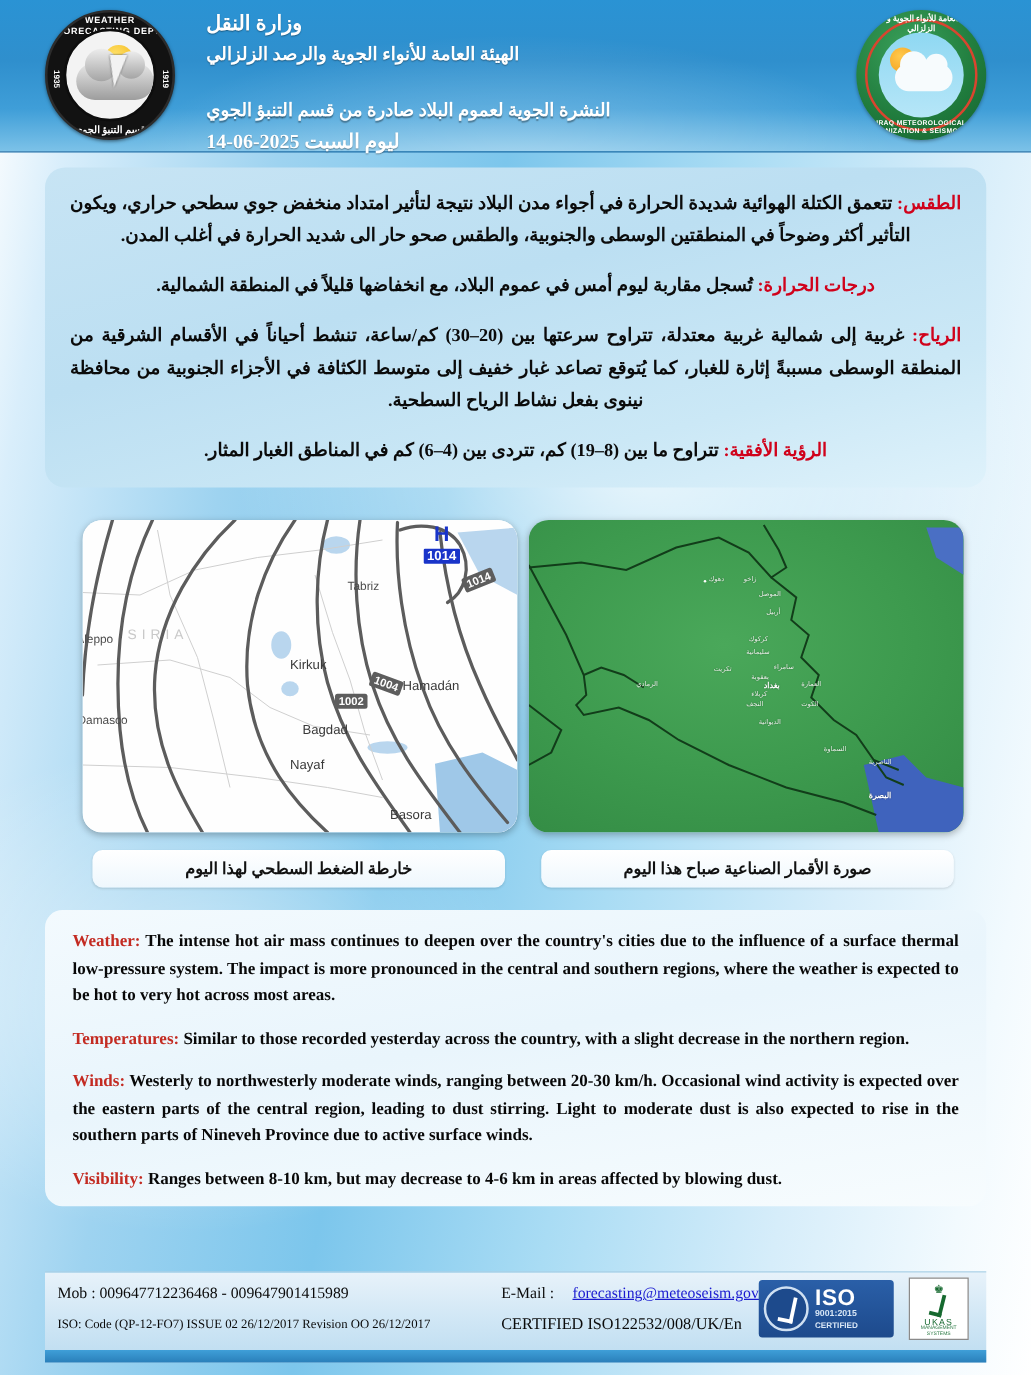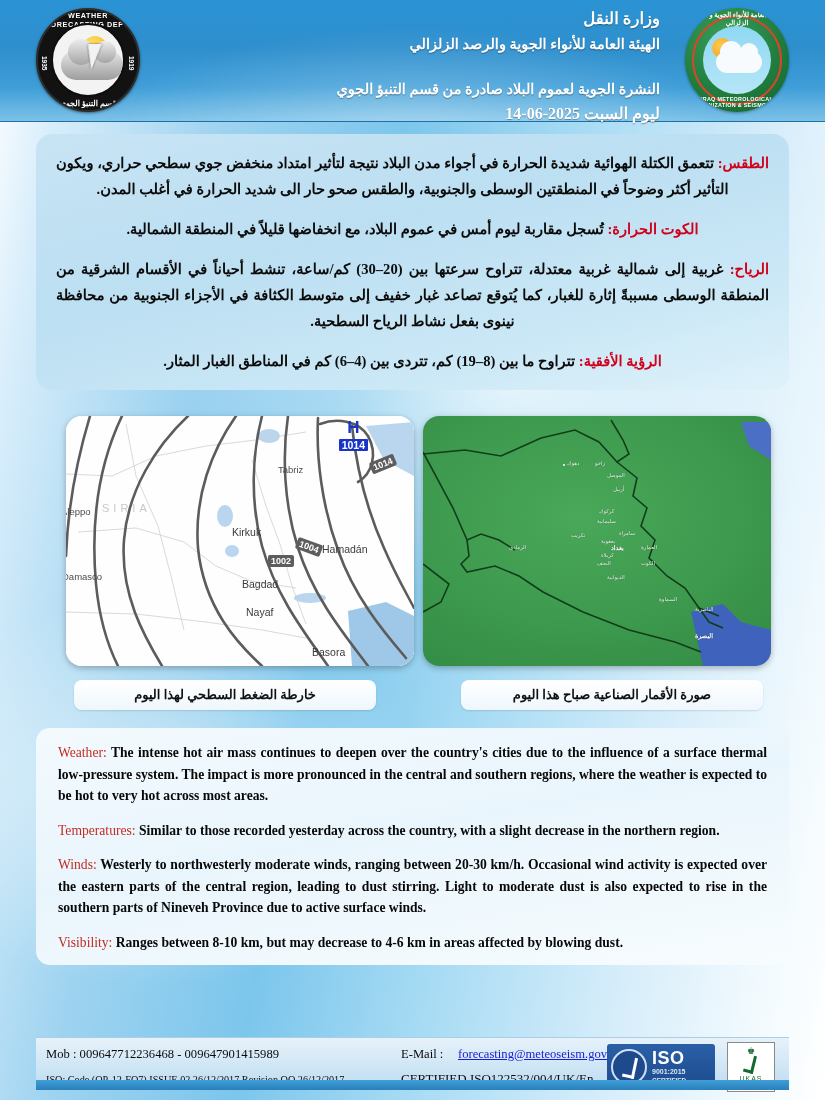--- a/index.html
+++ b/index.html
@@ -36,7 +36,7 @@
   .header-titles {
     position: absolute;
     left: 165px; right: 165px; top: 6px;
-    text-align: right;
+    text-align: left;
     direction: rtl;
     color: #ffffff;
     font-weight: bold;

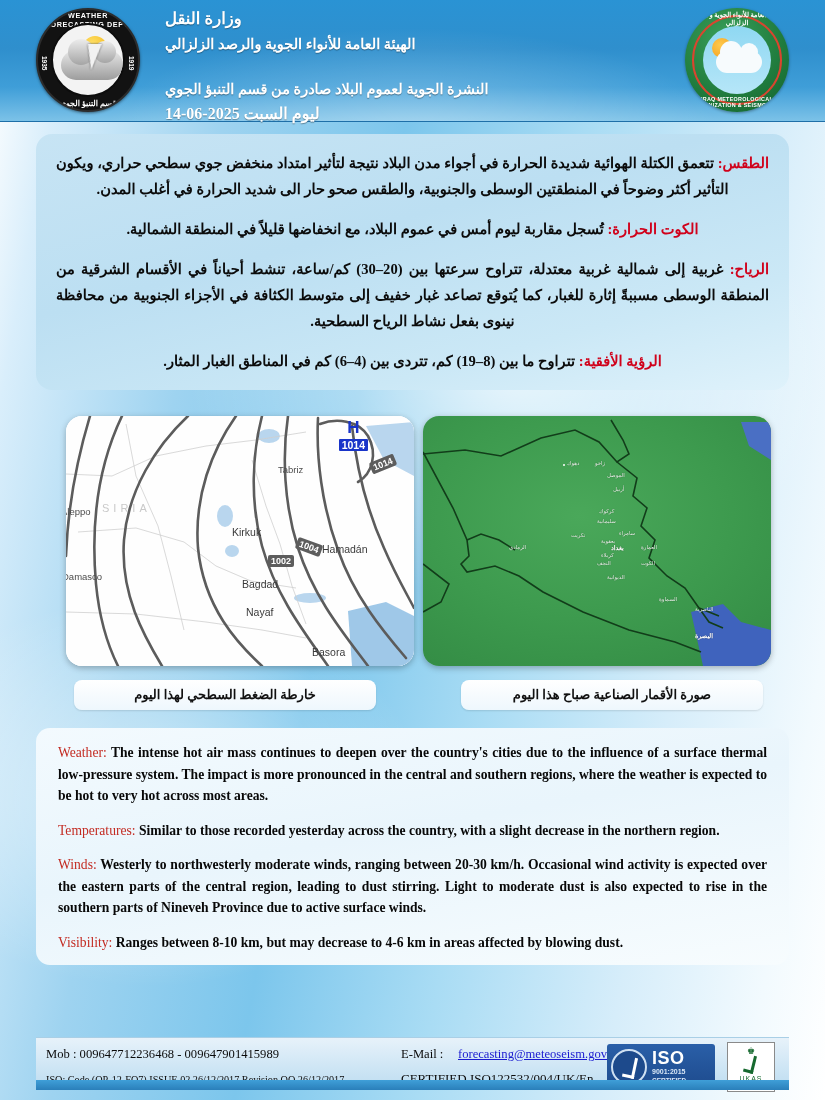--- a/index.html
+++ b/index.html
@@ -437,7 +437,7 @@
       <span>تتعمق الكتلة الهوائية شديدة الحرارة في أجواء مدن البلاد نتيجة لتأثير امتداد منخفض جوي سطحي حراري، ويكون التأثير أكثر وضوحاً في المنطقتين الوسطى والجنوبية، والطقس صحو حار الى شديد الحرارة في أغلب المدن.</span>
     </p>
     <p class="ar-para center">
-      <span class="ar-label">الكوت الحرارة:</span>
+      <span class="ar-label">درجات الحرارة:</span>
       <span>تُسجل مقاربة ليوم أمس في عموم البلاد، مع انخفاضها قليلاً في المنطقة الشمالية.</span>
     </p>
     <p class="ar-para">

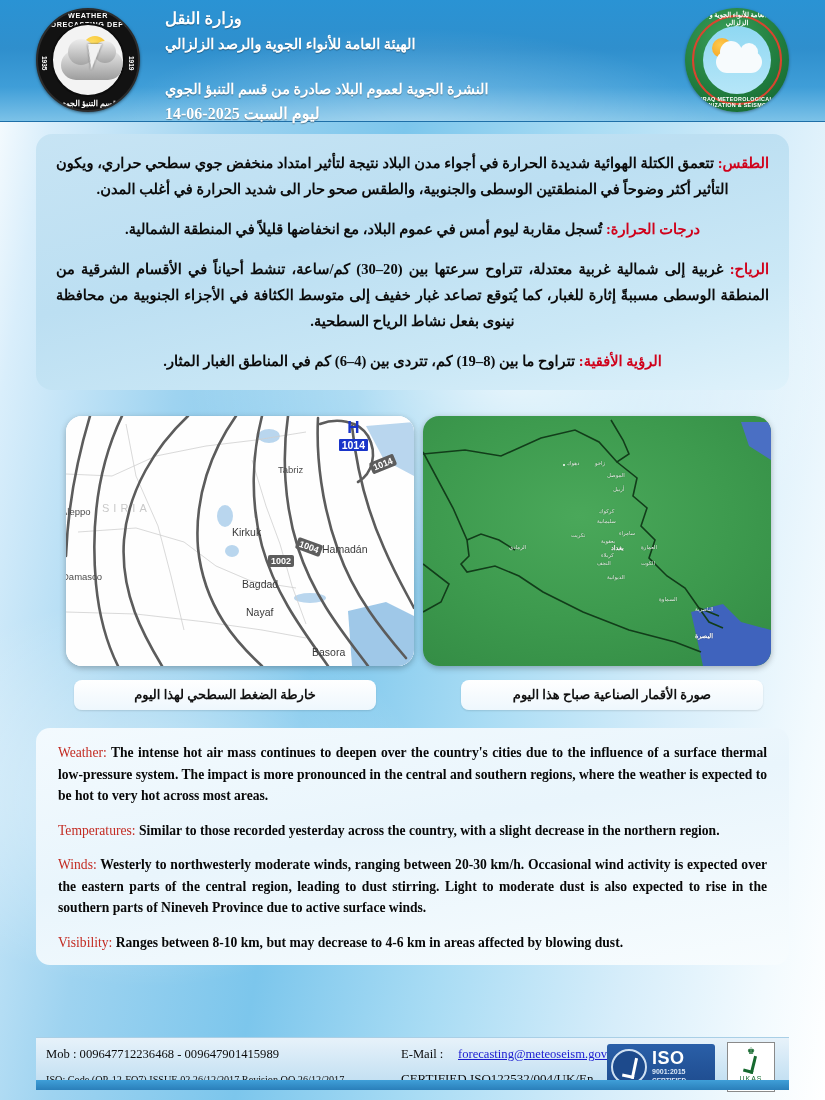--- a/index.html
+++ b/index.html
@@ -499,7 +499,7 @@
         <div class="press-city big" style="left:166px; top:68px;">Kirkuk</div>
         <div class="press-city big" style="left:256px; top:85px;">Hamadán</div>
         <div class="press-city big" style="left:160px; top:120px;padding-left:16px;">Bagdad</div>
-        <div class="press-city big" style="left:180px; top:148px;">Nayaf</div>
+        <div class="press-city big" style="left:166px; top:148px;">Nayaf</div>
         <div class="press-city big" style="left:246px; top:188px;">Basora</div>
         <div class="press-city big" style="left:250px; top:212px;">Kuwait</div>
         <div class="press-city" style="left:-4px; top:113px;">Damasco</div>

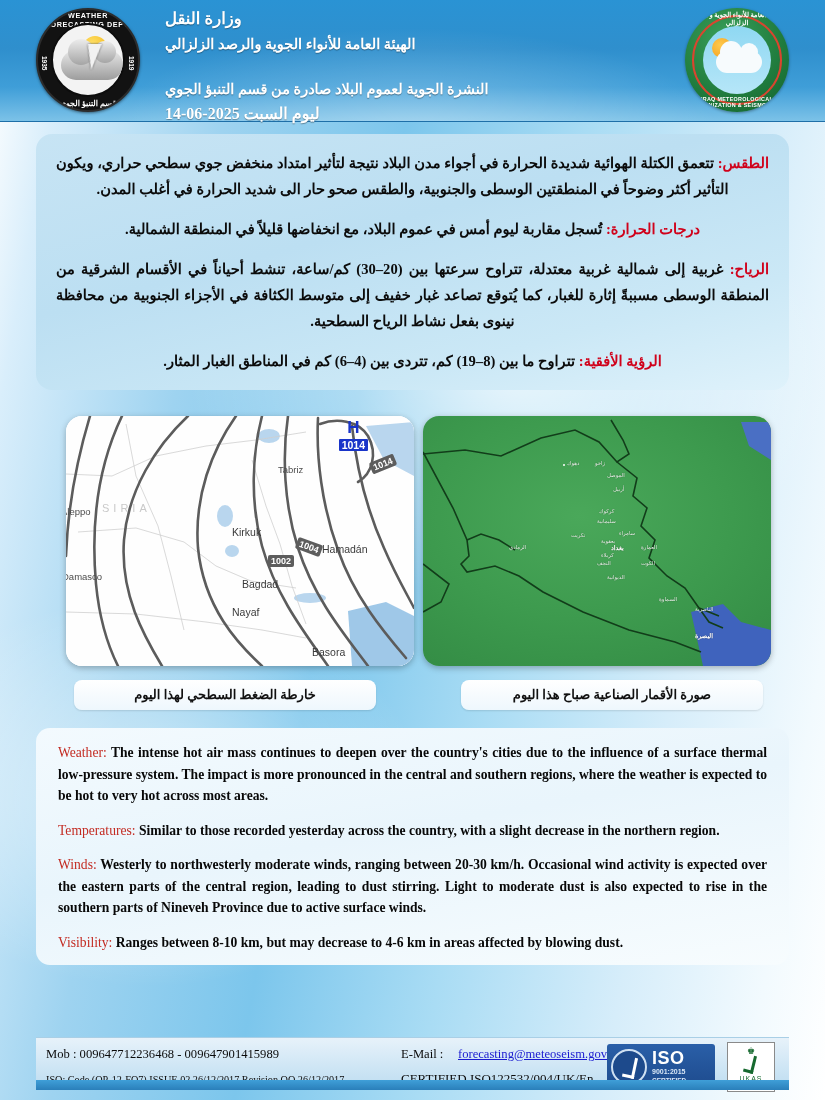--- a/index.html
+++ b/index.html
@@ -255,7 +255,7 @@
   
   .cap {
     position: absolute; top: 264px;
-    width: 302px; height: 30px;
+    width: 330px; height: 30px;
     border-radius: 8px;
     background: linear-gradient(180deg, #ffffff 0%, #eef7fd 100%);
     box-shadow: 0 1px 2px rgba(0,0,0,0.12);

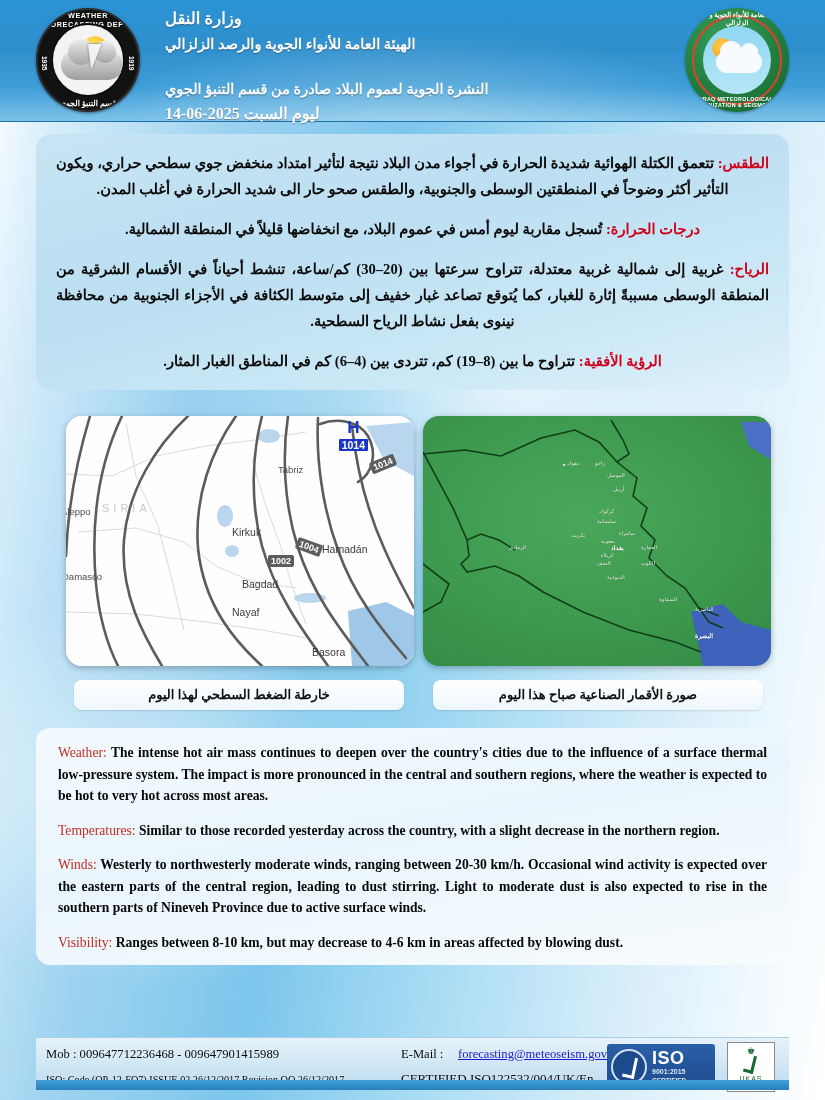--- a/index.html
+++ b/index.html
@@ -284,7 +284,7 @@
     font-family: "Liberation Serif", serif;
   }
   .en-para:last-child { margin-bottom: 0; }
-  .en-label { color: #c32b22; font-weight: normal; }
+  .en-label { color: #c32b22; font-weight: bold; }
 
   
   .footer {

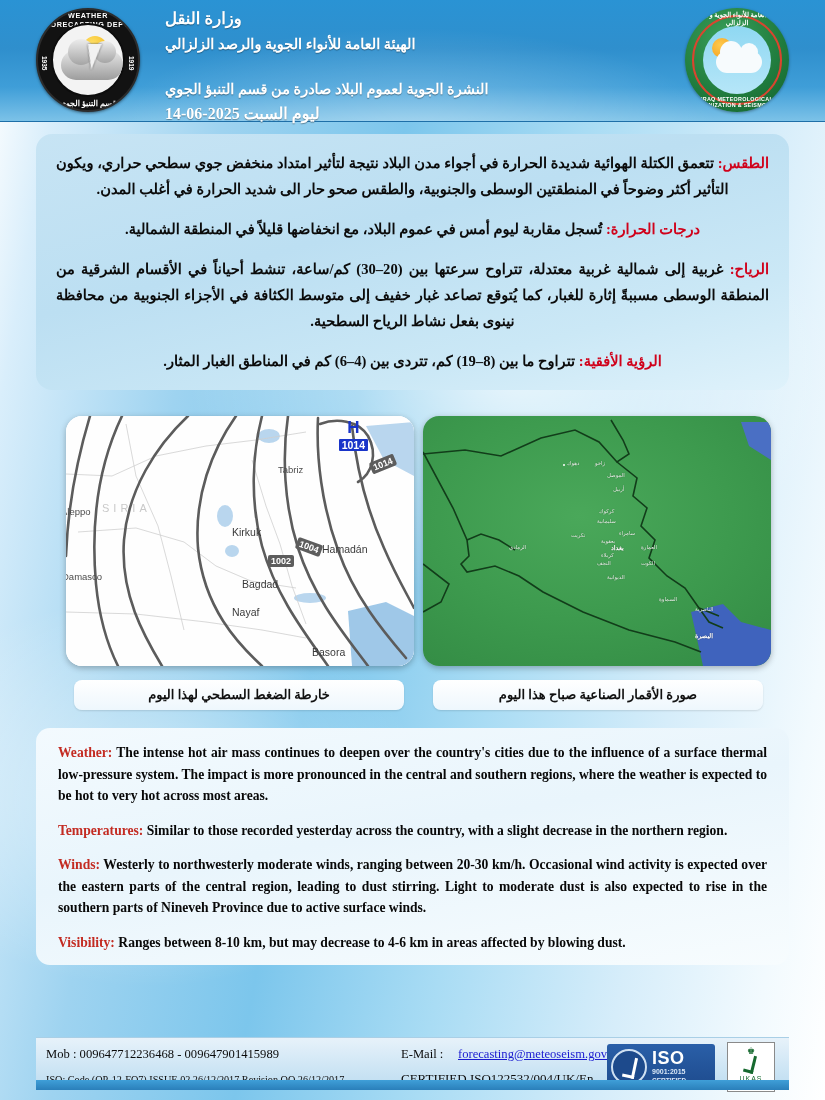--- a/index.html
+++ b/index.html
@@ -290,7 +290,7 @@
   .footer {
     position: absolute;
     left: 36px; right: 36px; bottom: 10px;
-    height: 53px;
+    height: 73px;
     background: linear-gradient(180deg, #e7f2fa 0%, #cfe6f5 55%, #bcdcf0 100%);
     border-top: 1px solid #a9cfe6;
   }

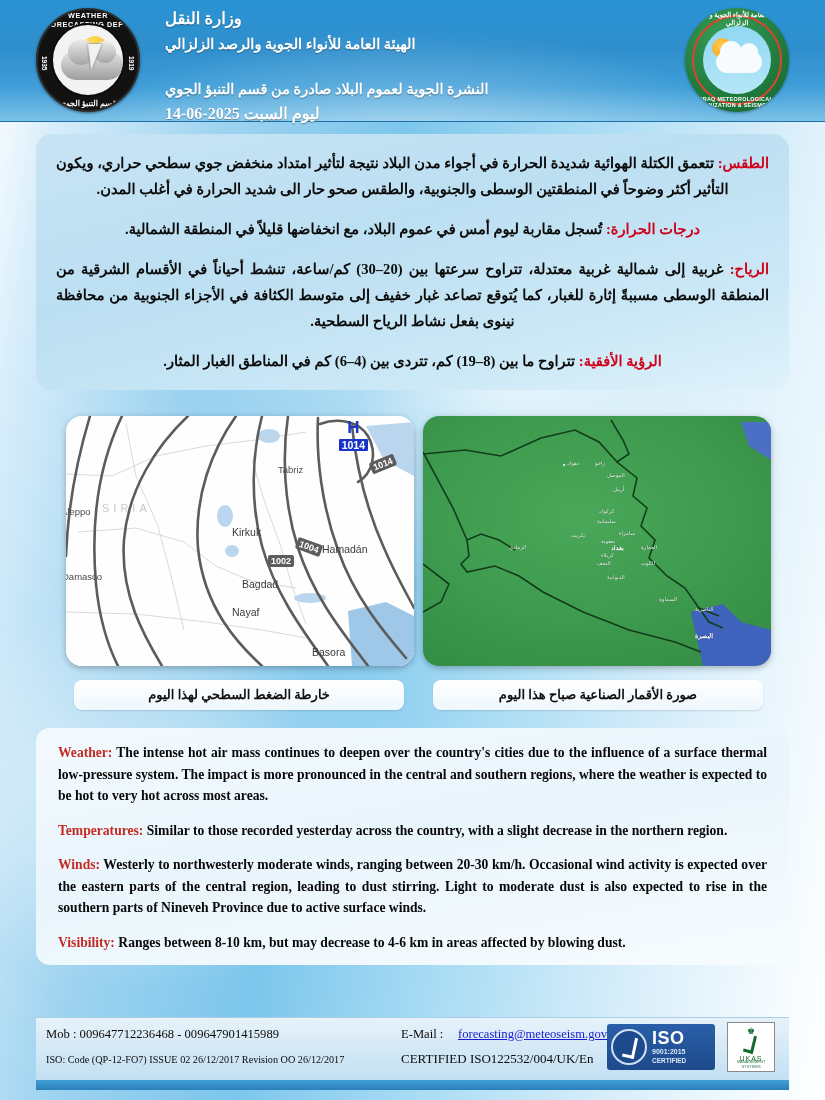--- a/index.html
+++ b/index.html
@@ -576,7 +576,7 @@
     </div>
     <div class="footer-line-bottom">
       <span class="f-iso">ISO: Code (QP-12-FO7)   ISSUE 02  26/12/2017 Revision  OO   26/12/2017</span>
-      <span class="f-cert">CERTIFIED ISO122532/004/UK/En</span>
+      <span class="f-cert">CERTIFIED ISO122532/008/UK/En</span>
     </div>
 
     <div class="iso-badge">

